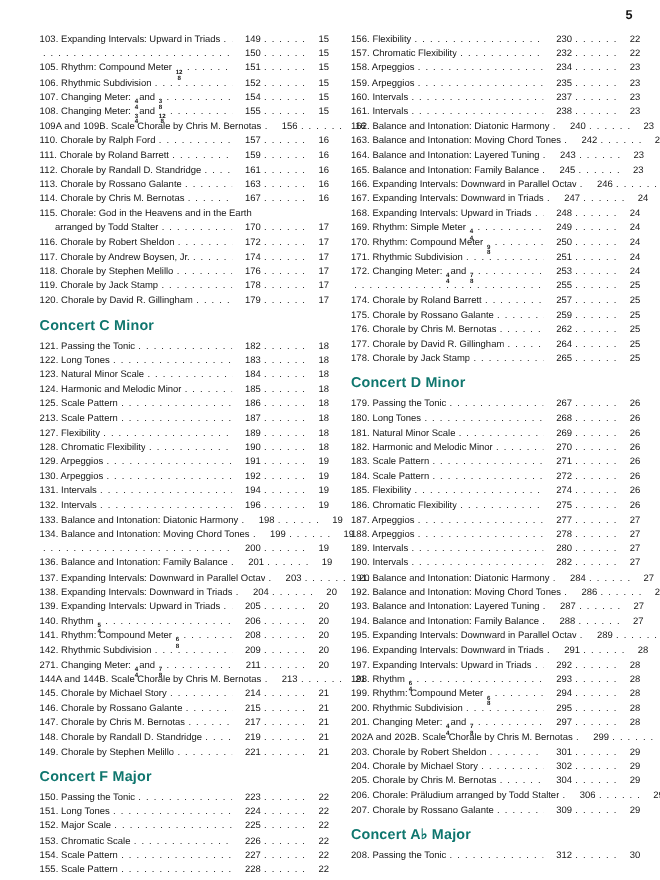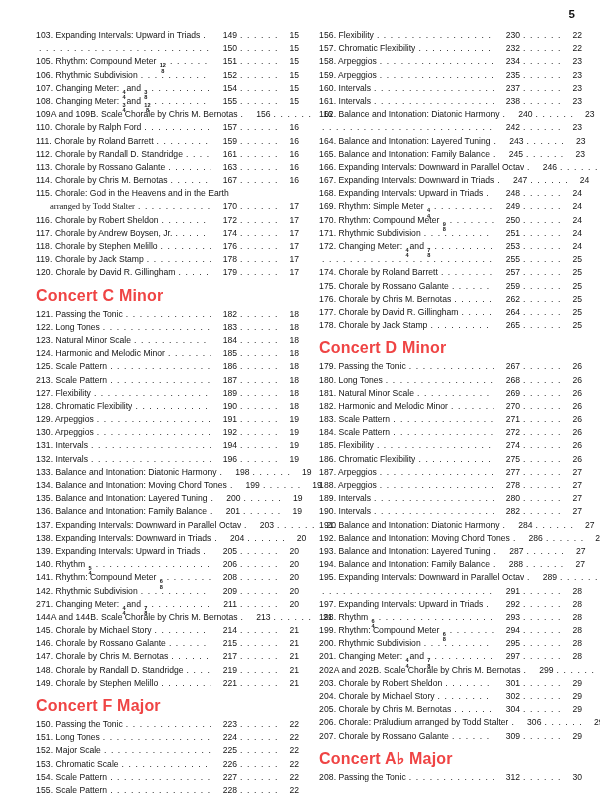--- a/index.html
+++ b/index.html
@@ -488,6 +488,7 @@
         <span class="p2">23</span>
       </div>
       <div class="row">
+        <span class="nt"><span class="enum">163.</span> <span>Balance and Intonation: Moving Chord Tones</span></span>
         <span class="leader"></span>
         <span class="p1">242</span>
         <span class="leader l2"></span>

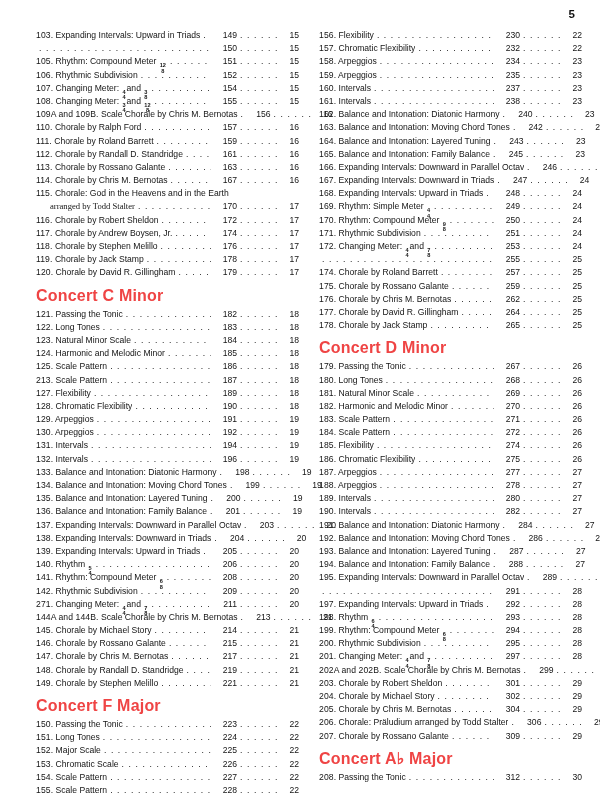--- a/index.html
+++ b/index.html
@@ -22,7 +22,7 @@
   .p2{flex:none;width:17px;text-align:right;}
   .hdr{font-size:16px;font-weight:bold;letter-spacing:0.2px;color:#ef4444;
        margin:7px 0 3px 0;line-height:18px;}
-  .cont{padding-left:14px;font-family:Liberation Serif, serif;}
+  .cont{padding-left:14px;}
   .frac{display:inline-flex;flex-direction:column;align-items:center;
         font-size:5.6px;font-weight:bold;line-height:0.95;vertical-align:-2px;
         margin:0 1px;transform:translateY(1px);}

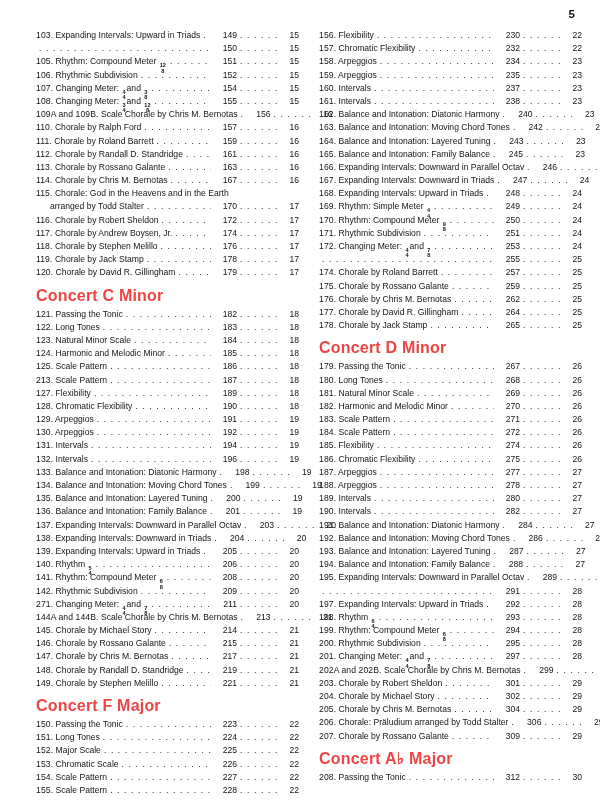--- a/index.html
+++ b/index.html
@@ -20,7 +20,7 @@
   .l2{flex:0 0 40px;}
   .p1{flex:none;width:24px;text-align:right;}
   .p2{flex:none;width:17px;text-align:right;}
-  .hdr{font-size:16px;font-weight:bold;letter-spacing:0.2px;color:#ef4444;
+  .hdr{font-size:13px;font-weight:bold;letter-spacing:0.2px;color:#0f766e;
        margin:7px 0 3px 0;line-height:18px;}
   .cont{padding-left:14px;}
   .frac{display:inline-flex;flex-direction:column;align-items:center;

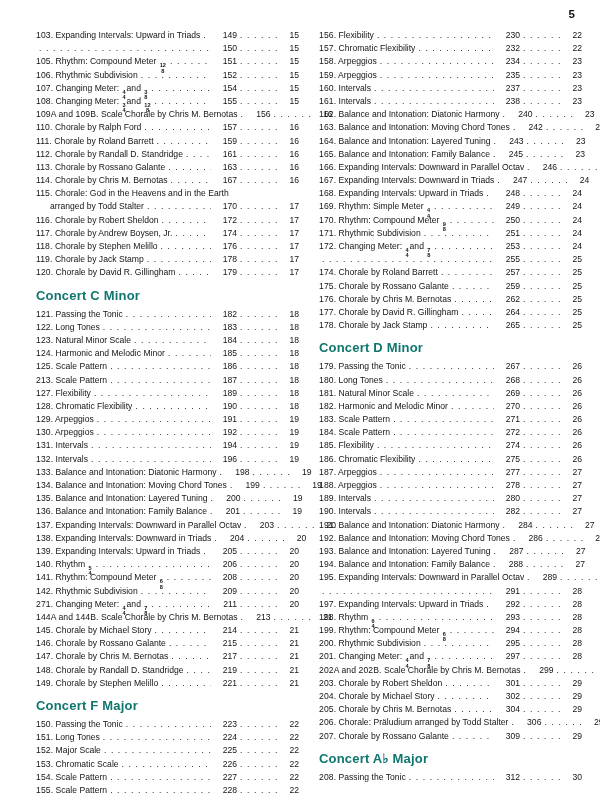--- a/index.html
+++ b/index.html
@@ -277,7 +277,6 @@
         <span class="p2">19</span>
       </div>
       <div class="row">
-        <span class="nt"><span class="enum">135.</span> <span>Balance and Intonation: Layered Tuning</span></span>
         <span class="leader"></span>
         <span class="p1">200</span>
         <span class="leader l2"></span>

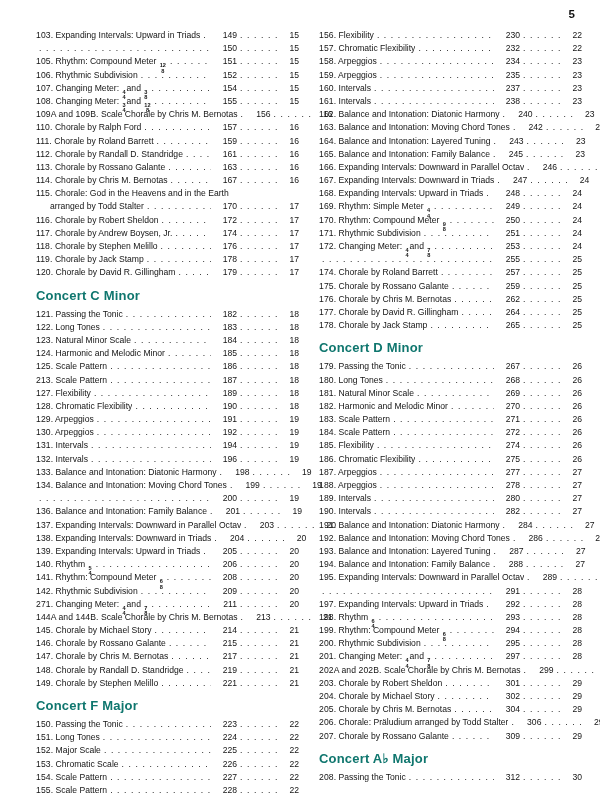--- a/index.html
+++ b/index.html
@@ -728,6 +728,7 @@
         <span class="leader l2"></span>
       </div>
       <div class="row">
+        <span class="nt"><span class="enum">196.</span> <span>Expanding Intervals: Downward in Triads</span></span>
         <span class="leader"></span>
         <span class="p1">291</span>
         <span class="leader l2"></span>

